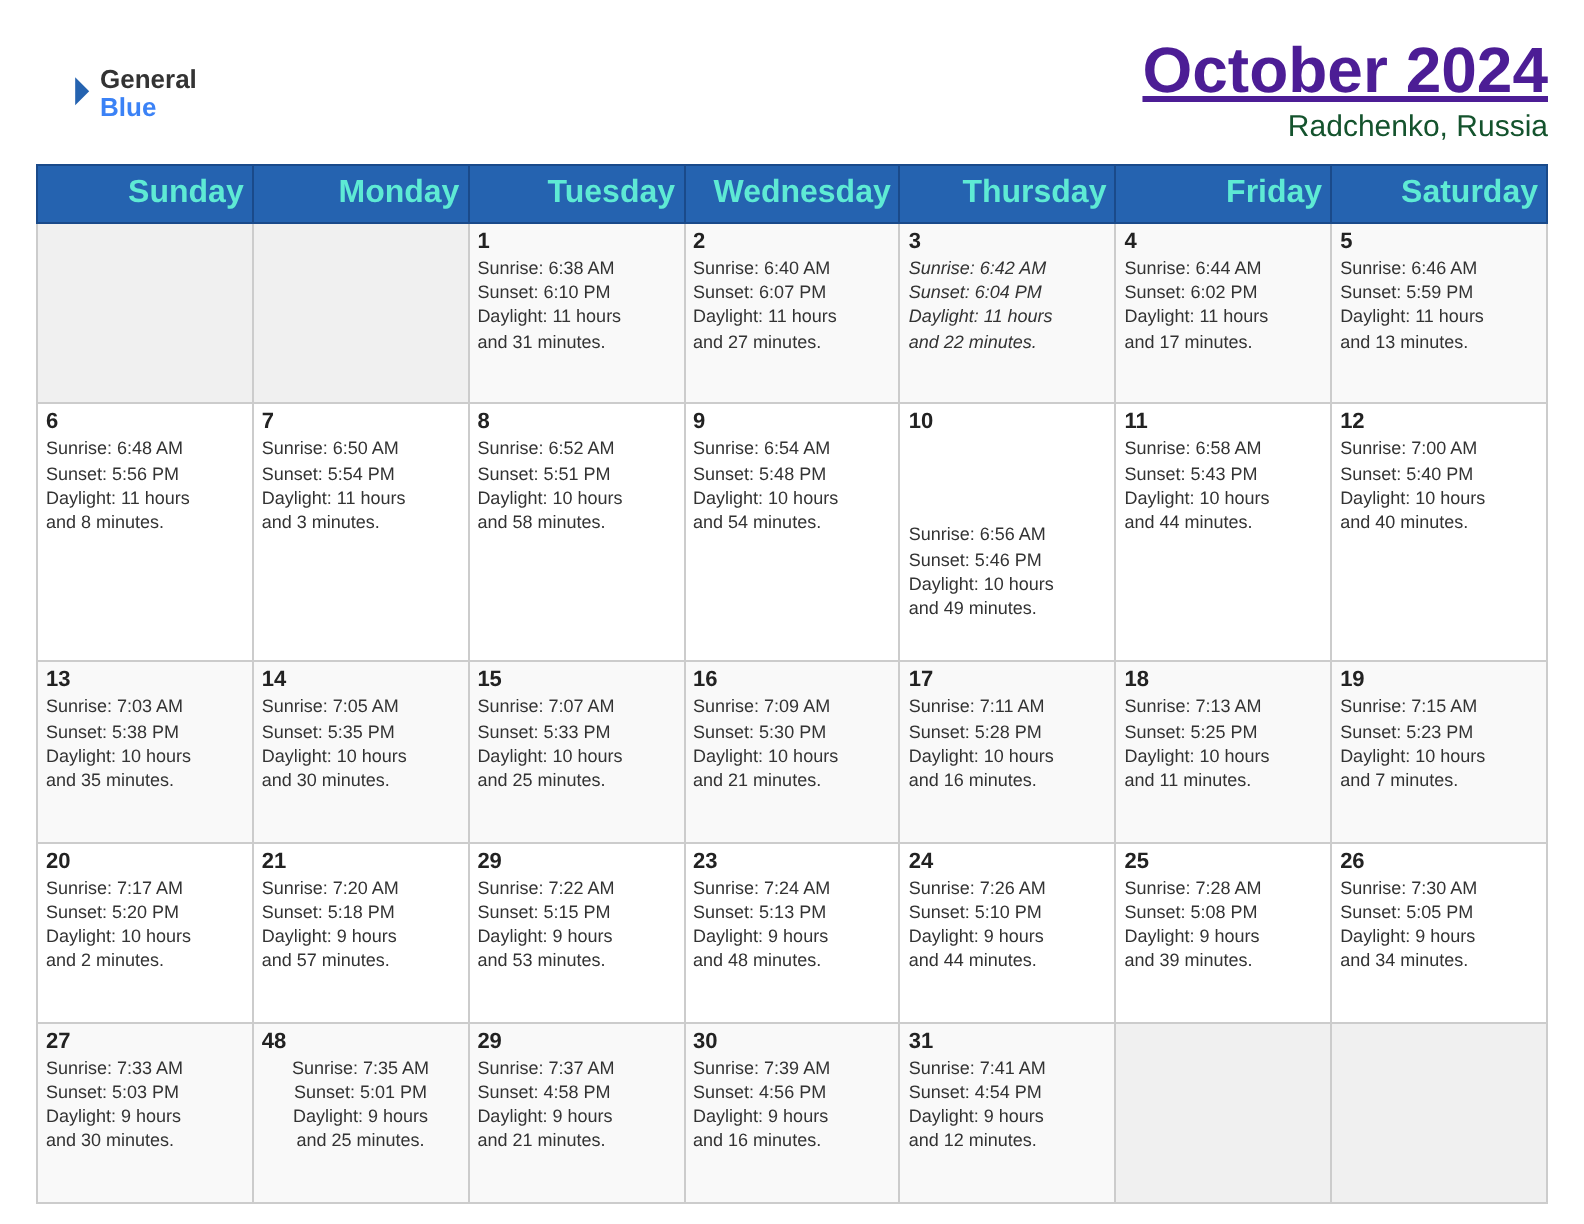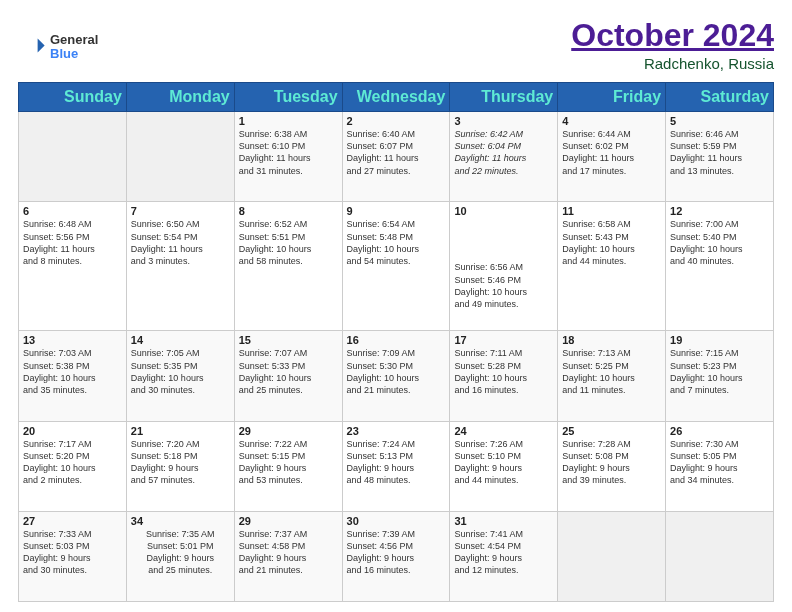--- a/index.html
+++ b/index.html
@@ -337,7 +337,7 @@
 and 30 minutes.</div>
           </td>
           <td>
-            <span class="day-num">34</span>
+            <span class="day-num">48</span>
             <div class="cell-info" style="white-space: pre-line; text-align: center;">Sunrise: 7:35 AM
 Sunset: 5:01 PM
 Daylight: 9 hours

